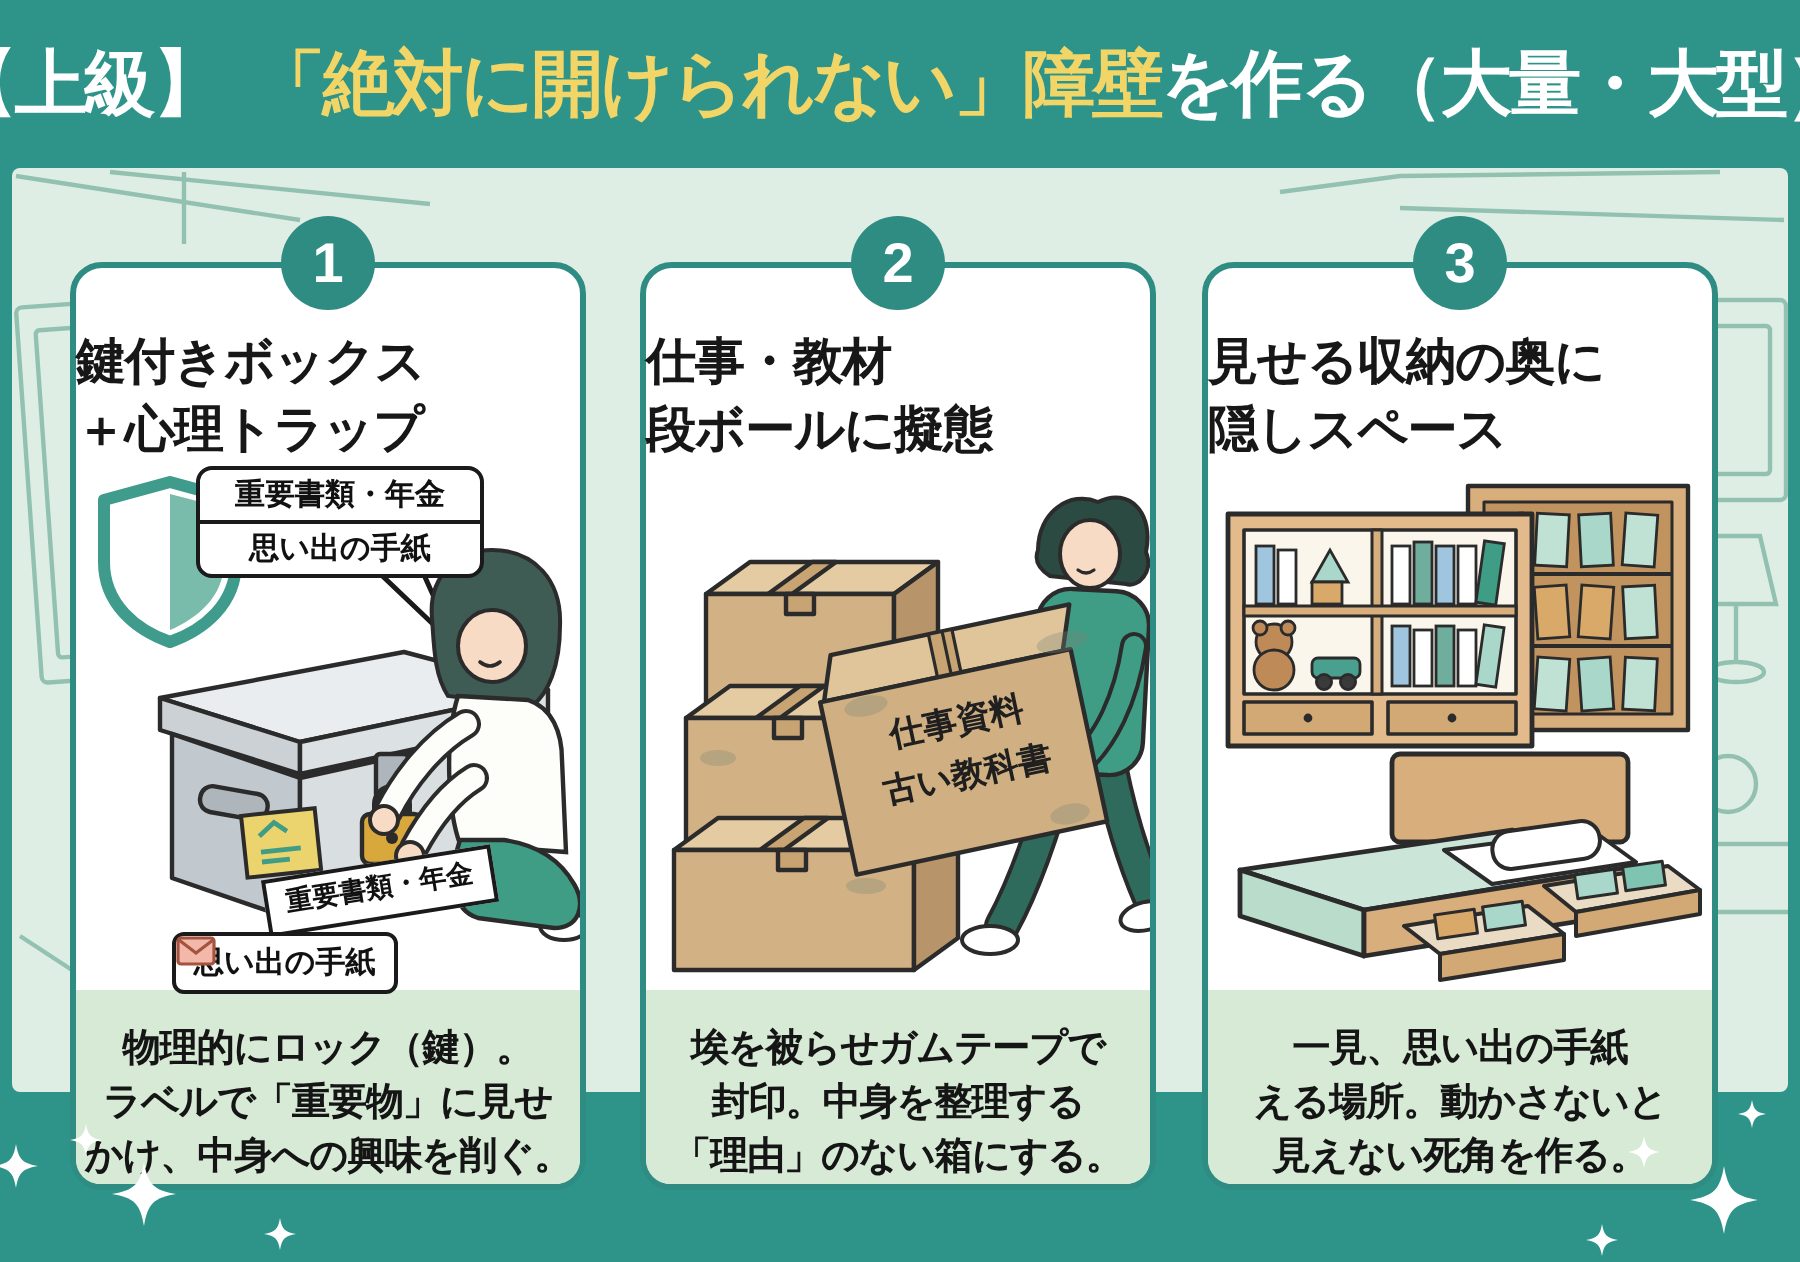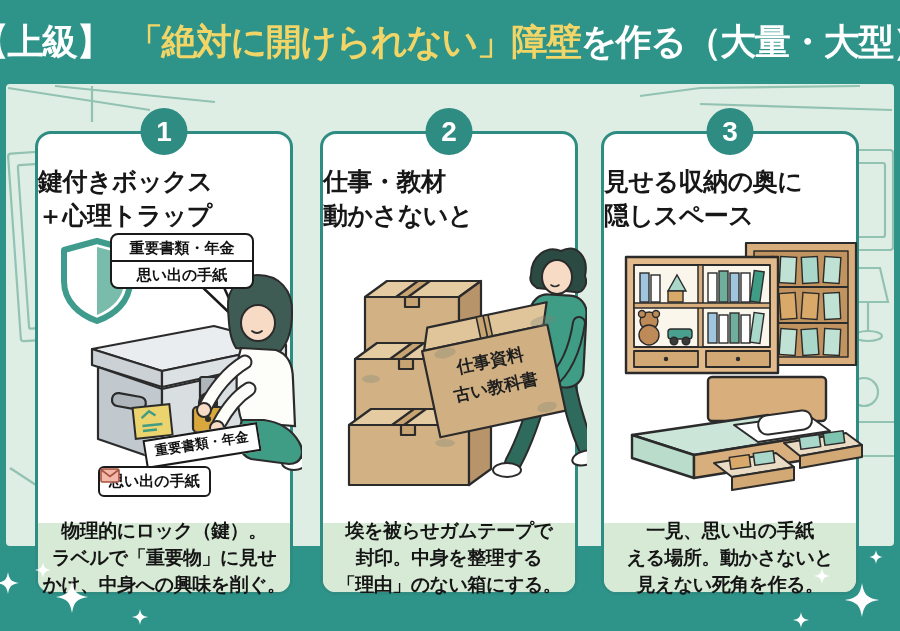--- a/index.html
+++ b/index.html
@@ -199,7 +199,7 @@
   <div class="numbadge">2</div>
   <div class="ptitle">
     <div>仕事・教材</div>
-    <div>動かさないと</div>
+    <div>段ボールに擬態</div>
   </div>
   <div class="illus">
     <svg width="252" height="263" viewBox="0 0 252 263">

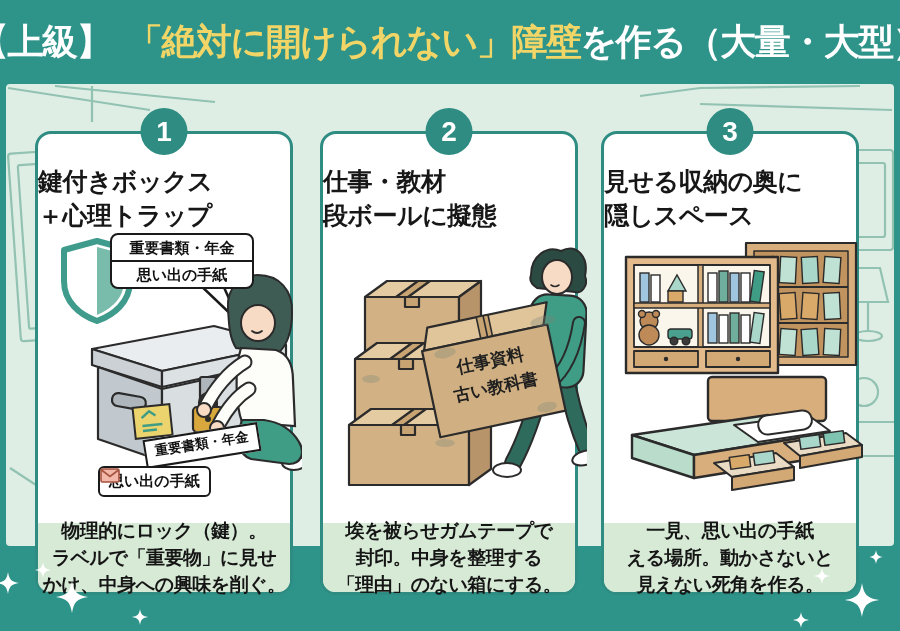--- a/index.html
+++ b/index.html
@@ -44,7 +44,7 @@
     font-size:25px;font-weight:800;line-height:34px;letter-spacing:-0.5px;
   }
   .illus{
-    position:absolute;left:12px;top:95px;width:224px;height:263px;padding-left:12px;
+    position:absolute;left:0;top:95px;width:224px;height:263px;padding-left:12px;
   }
   .illus svg{position:absolute;left:0;top:0;}
   .caption{

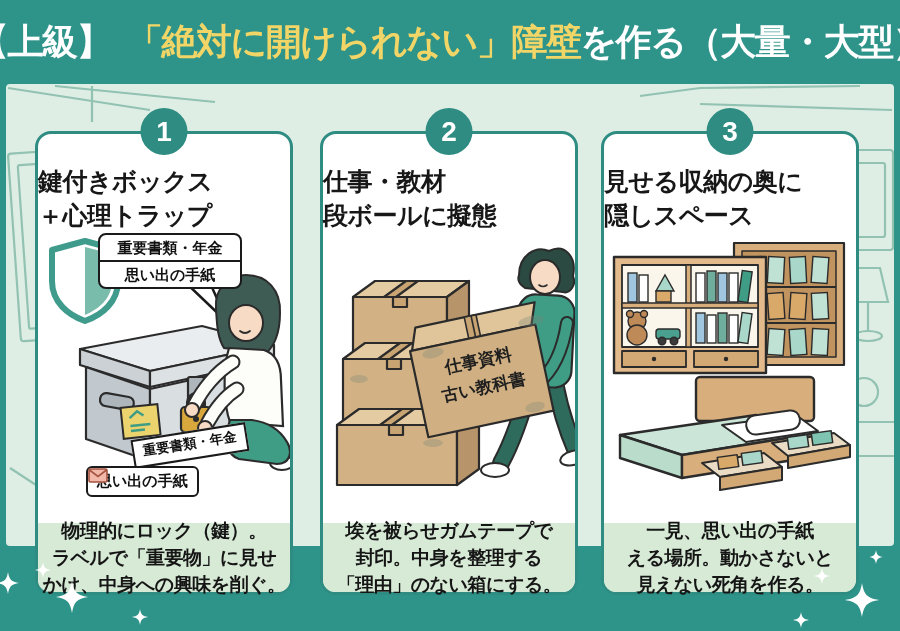--- a/index.html
+++ b/index.html
@@ -48,9 +48,9 @@
   }
   .illus svg{position:absolute;left:0;top:0;}
   .caption{
-    position:absolute;left:0;bottom:0;width:252px;height:69px;
+    position:absolute;left:0;bottom:0;width:252px;height:97px;
     background:#D7EAD6;border-radius:0 0 12px 12px;
-    display:flex;flex-direction:column;align-items:center;justify-content:center;
+    display:flex;flex-direction:column;align-items:center;justify-content:flex-end;
   }
   .cap-line{
     font-size:19px;font-weight:800;line-height:27px;color:#151515;

